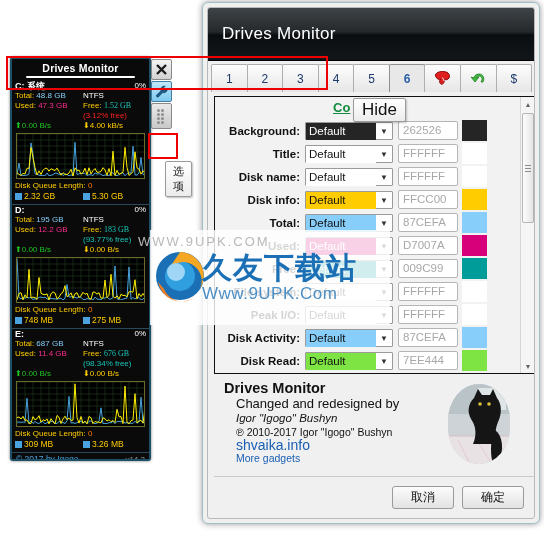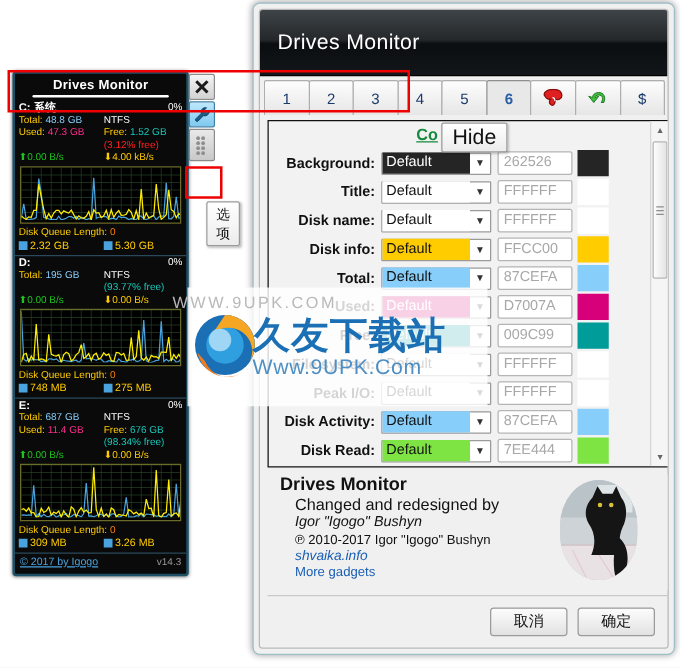--- a/index.html
+++ b/index.html
@@ -39,7 +39,7 @@
   .val-used{color:#ff2d8e;font-size:8px;}
   .lab-fs{color:#ffffff;font-size:8px;}
   .lab-free{color:#FFCC00;font-size:8px;}
-  .val-free{color:#19c6b8;font-size:8px;}
+  .val-free{color:#19c6b8;font-size:8px;font-family:Liberation Serif, serif;}
   .freepct{font-size:8px;}
   .bar-out{height:7px;width:66px;background:#3a3a3a;border-radius:1px;overflow:hidden;margin:1px 0;}
   .bar-in{height:100%;}

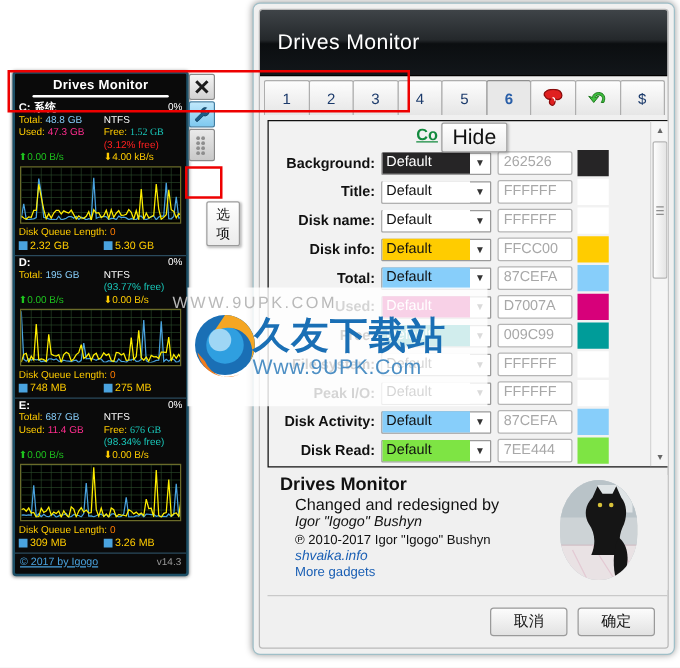--- a/index.html
+++ b/index.html
@@ -156,7 +156,7 @@
   .cselect{
     position:relative;width:88px;height:18px;
     border:1px solid #9a9a9a;background:#fff;border-radius:1px;
-    box-sizing:border-box;display:flex;align-items:center;
+    box-sizing:border-box;display:flex;align-items:flex-start;
   }
   .cselect .cval{
     flex:1;font-size:11.5px;padding-left:3px;line-height:17px;

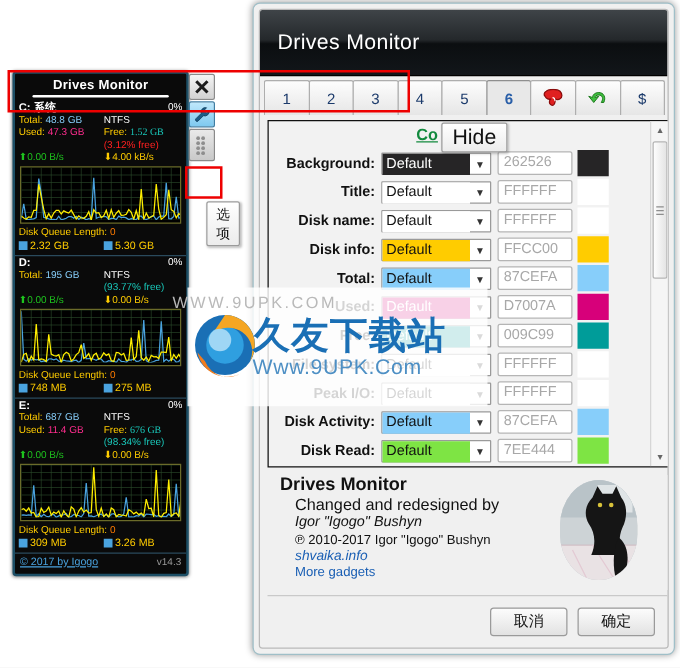--- a/index.html
+++ b/index.html
@@ -305,6 +305,12 @@
        <span class="lab-fs">NTFS</span>
      </div>
      <div class="r2">
+       <span class="c1"><span class="lab-used">Used:</span>
+       <span class="val-used">12.2 GB</span></span>
+       <span><span class="lab-free">Free:</span>
+       <span class="val-free">183 GB</span></span>
+     </div>
+     <div class="r2">
        <span class="c1"><span class="bar-out"><span class="bar-in" style="width:7%;background:#2fbf2f"></span></span></span>
        <span class="freepct" style="color:#19c6b8">(93.77% free)</span>
      </div>

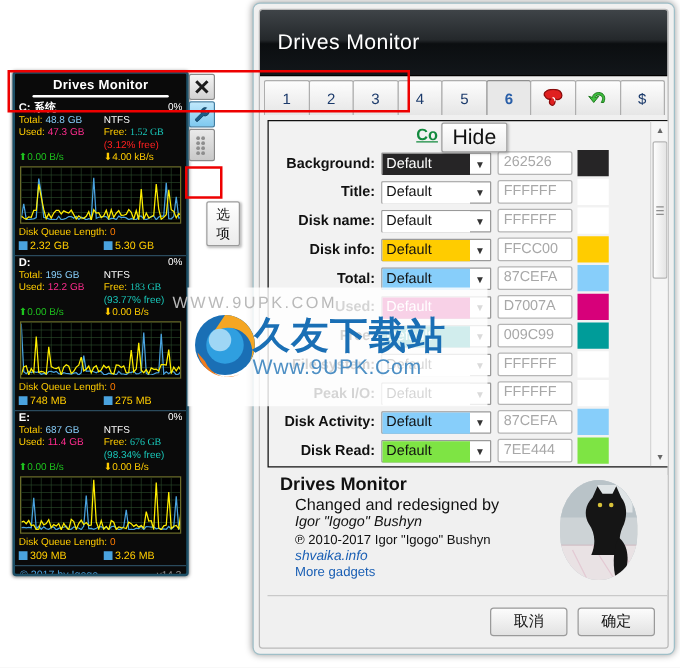--- a/index.html
+++ b/index.html
@@ -199,7 +199,7 @@
   #about-l1{font-size:13px;color:#111;padding-left:22px;line-height:15px;}
   #about-l2{font-size:11.5px;color:#111;padding-left:22px;line-height:14px;font-style:italic;}
   #about-l3{font-size:10.5px;color:#111;padding-left:22px;line-height:14px;}
-  #about-l4{font-size:11px;color:#1a5fb4;padding-left:22px;line-height:13px;font-style:italic;}
+  #about-l4{font-size:14px;color:#1a5fb4;padding-left:22px;line-height:13px;}
   #about-l5{font-size:10.5px;color:#1a5fb4;padding-left:22px;line-height:13px;}
   #cat{
     position:absolute;right:26px;top:4px;width:62px;height:80px;

